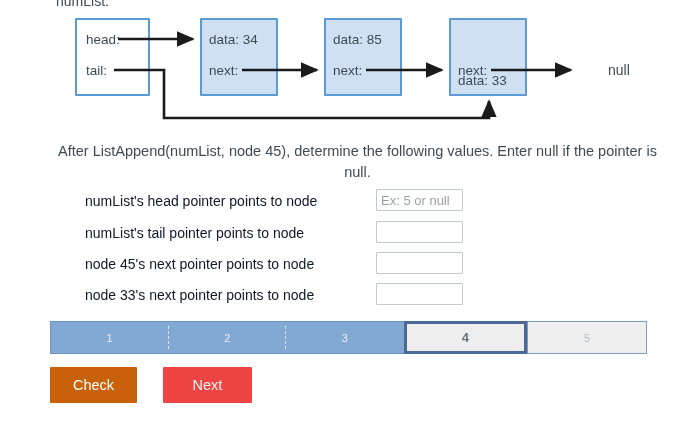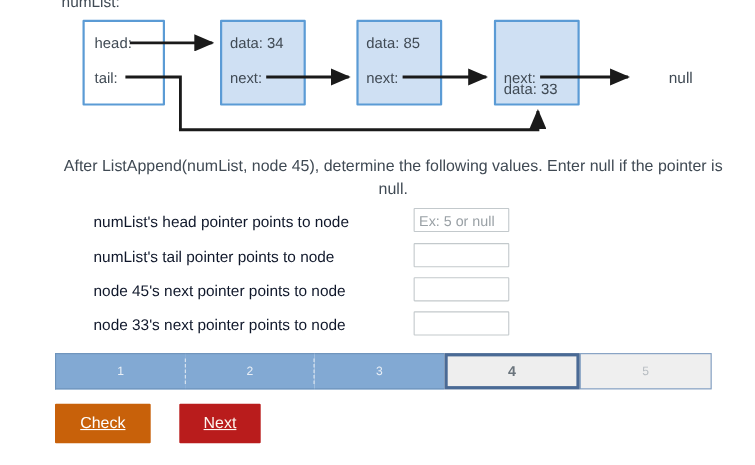--- a/index.html
+++ b/index.html
@@ -176,7 +176,6 @@
     border-radius: 1px;
     cursor: pointer;
     text-align: center;
-    text-decoration: underline;
   }
   #check-button {
     left: 50px;

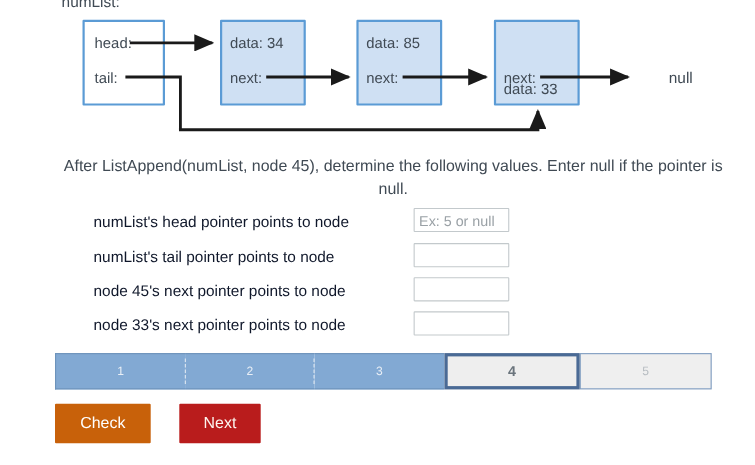--- a/index.html
+++ b/index.html
@@ -187,9 +187,9 @@
   #next-button {
     left: 163px;
     top: 367px;
-    width: 74px;
+    width: 89px;
     height: 36px;
-    background: #b91c1c;
+    background: #ef4444;
     color: #fdf5ef;
   }
 </style>

